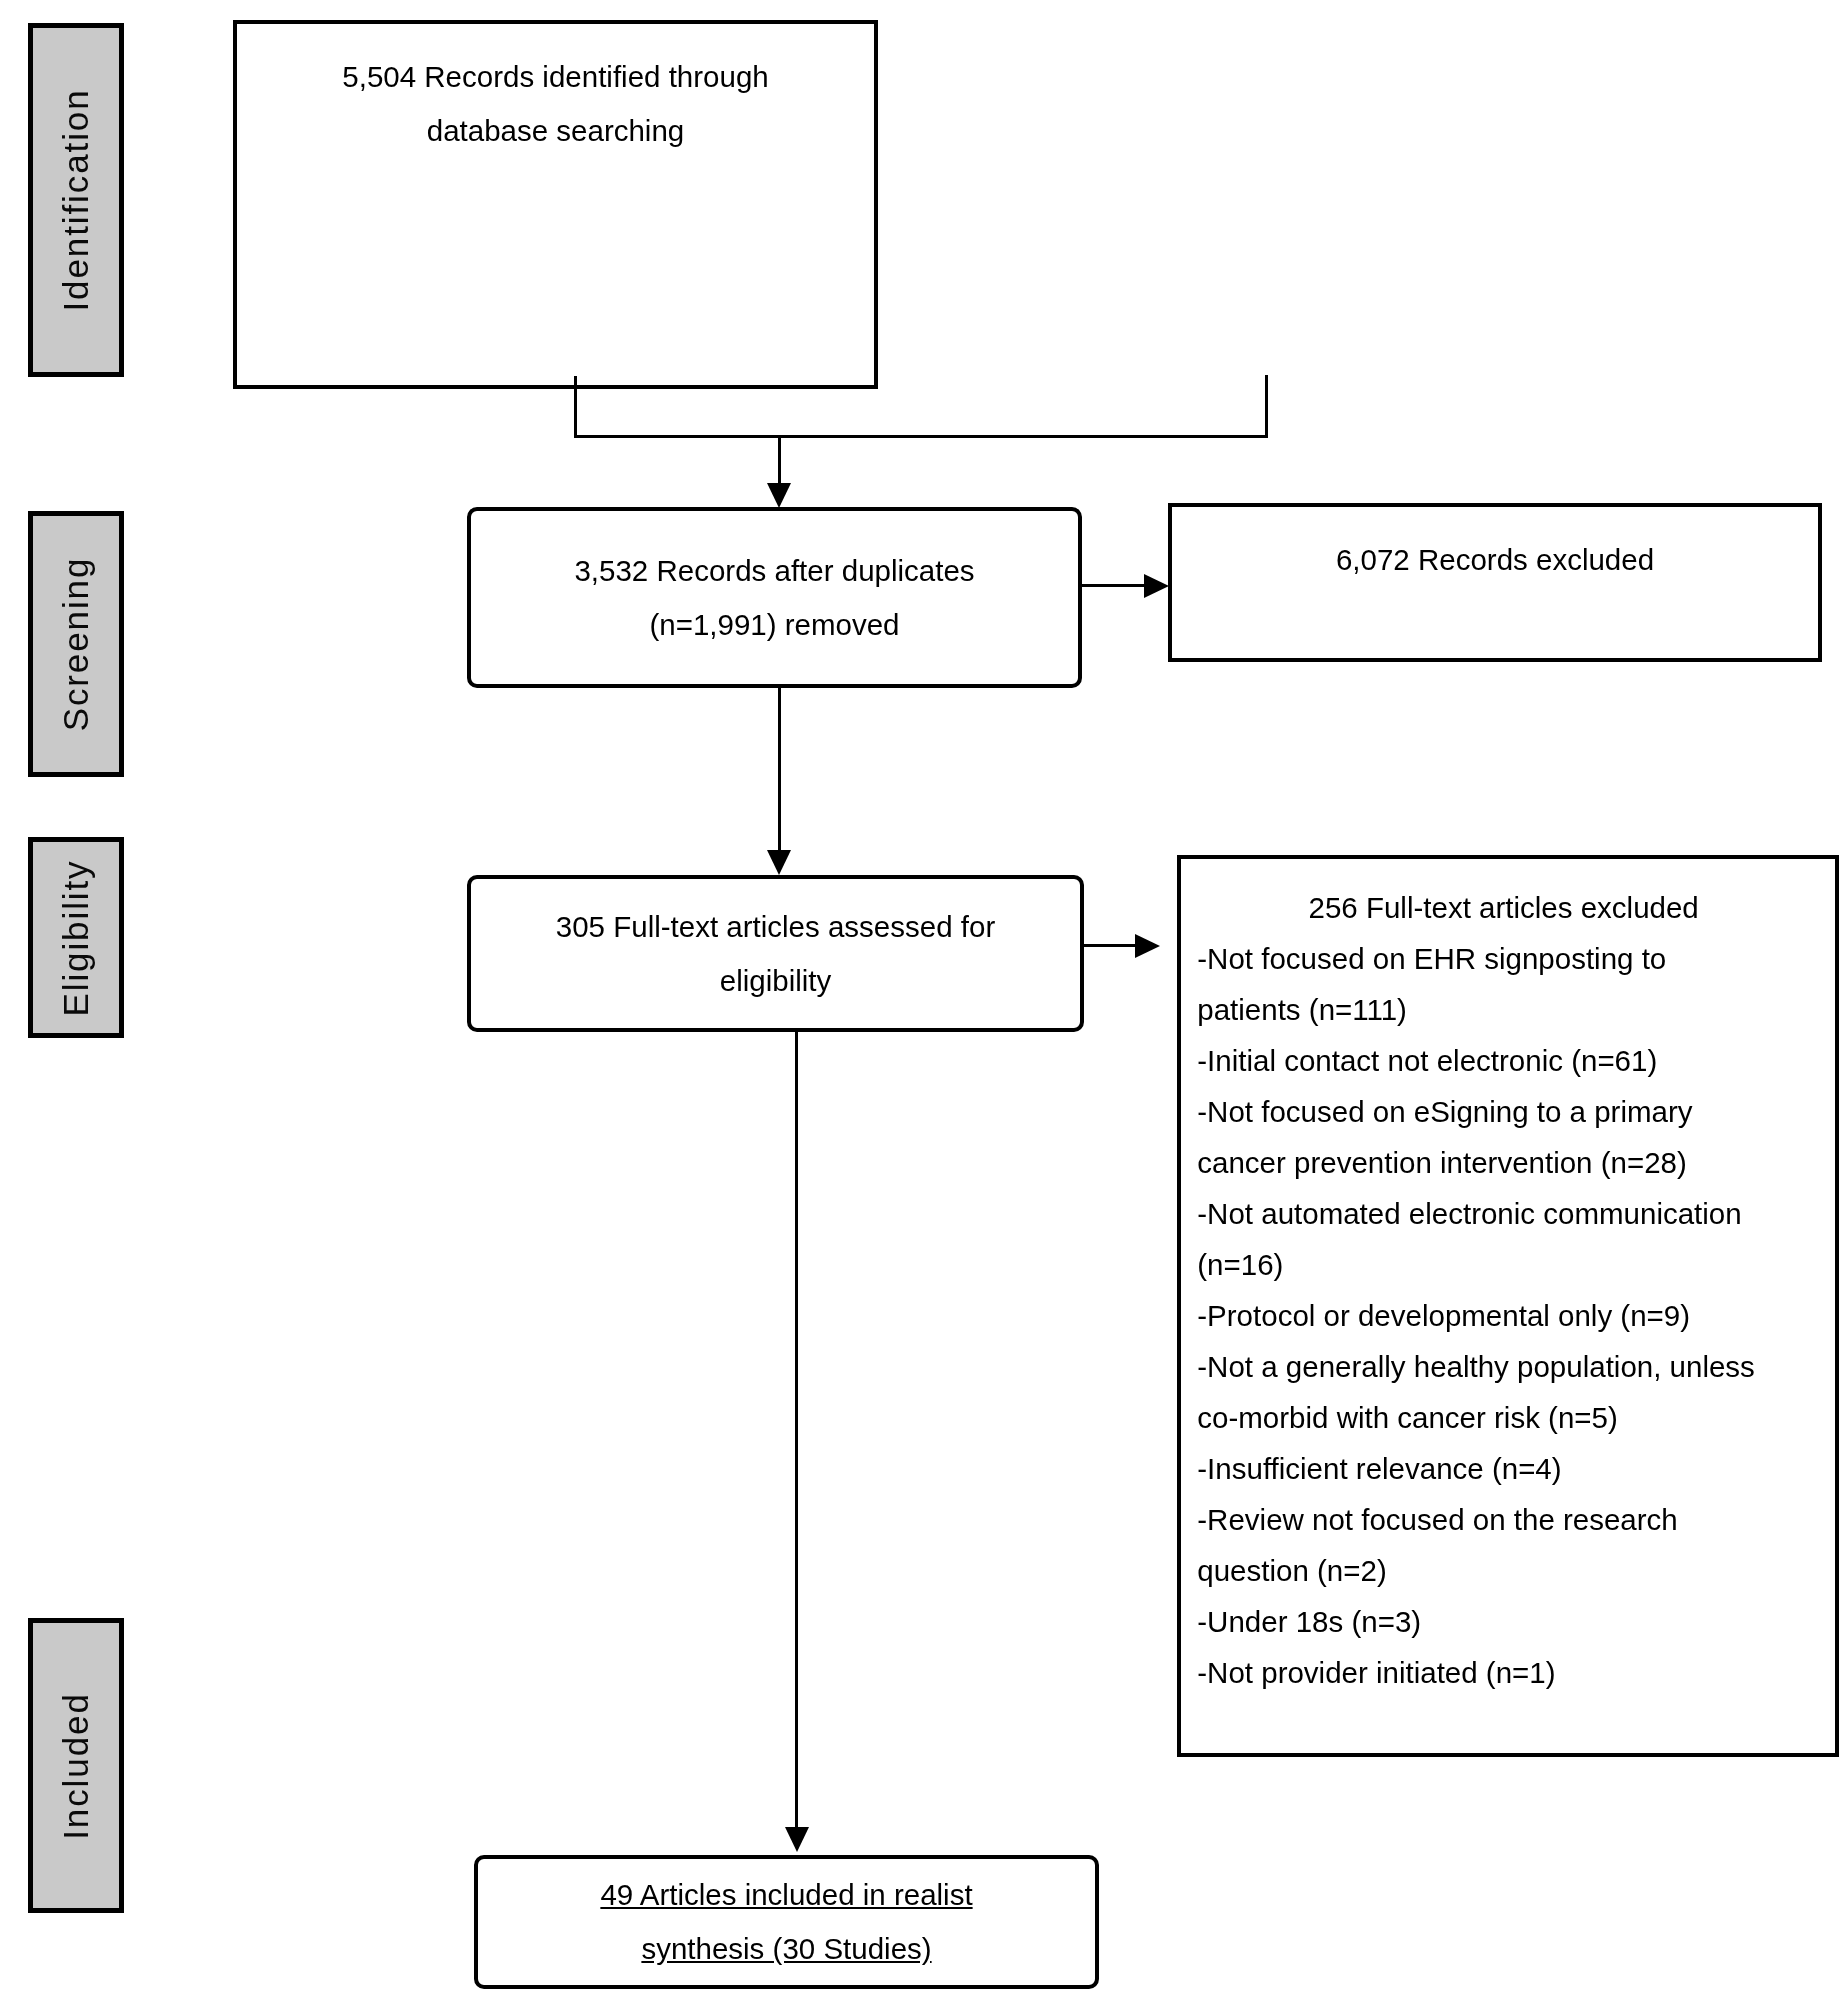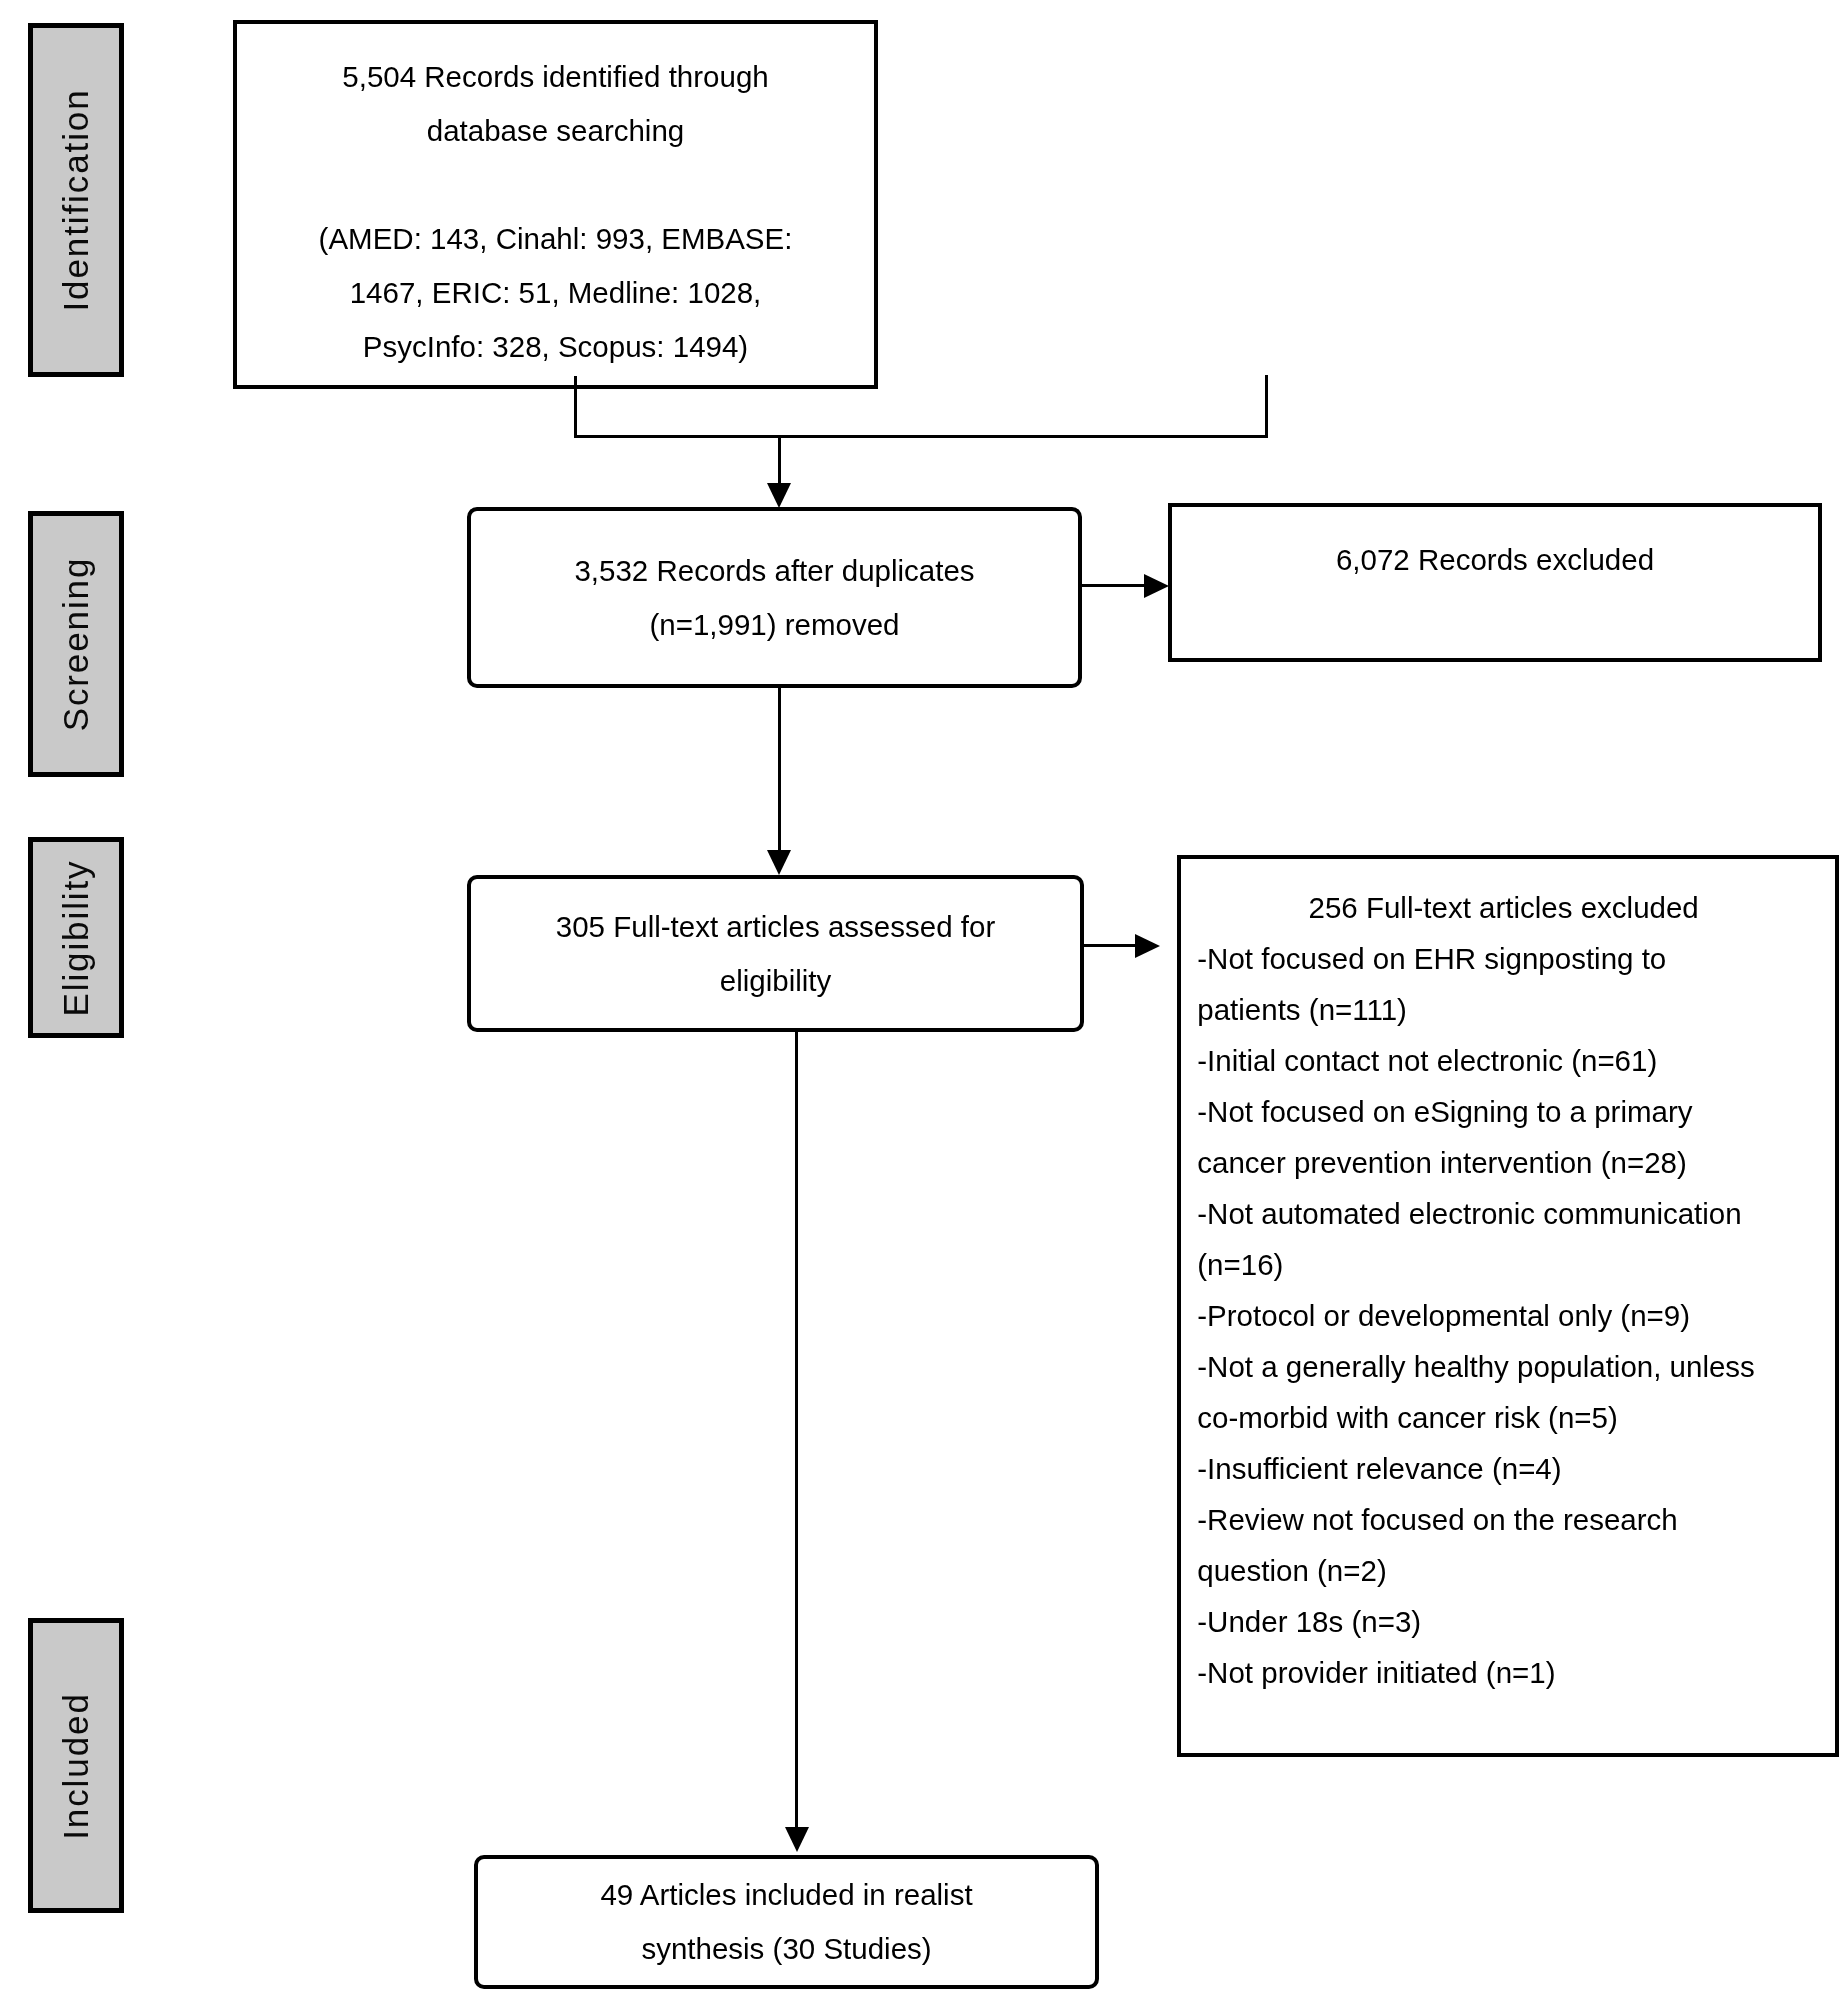--- a/index.html
+++ b/index.html
@@ -101,7 +101,6 @@
 
   <div class="node" id="box-db">
     <p>5,504 Records identified through database searching</p>
-    <p class="gap-above">(AMED: 143, Cinahl: 993, EMBASE: 1467, ERIC: 51, Medline: 1028, PsycInfo: 328, Scopus: 1494)</p>
   </div>
 
   <div class="node centered" id="box-dupes">

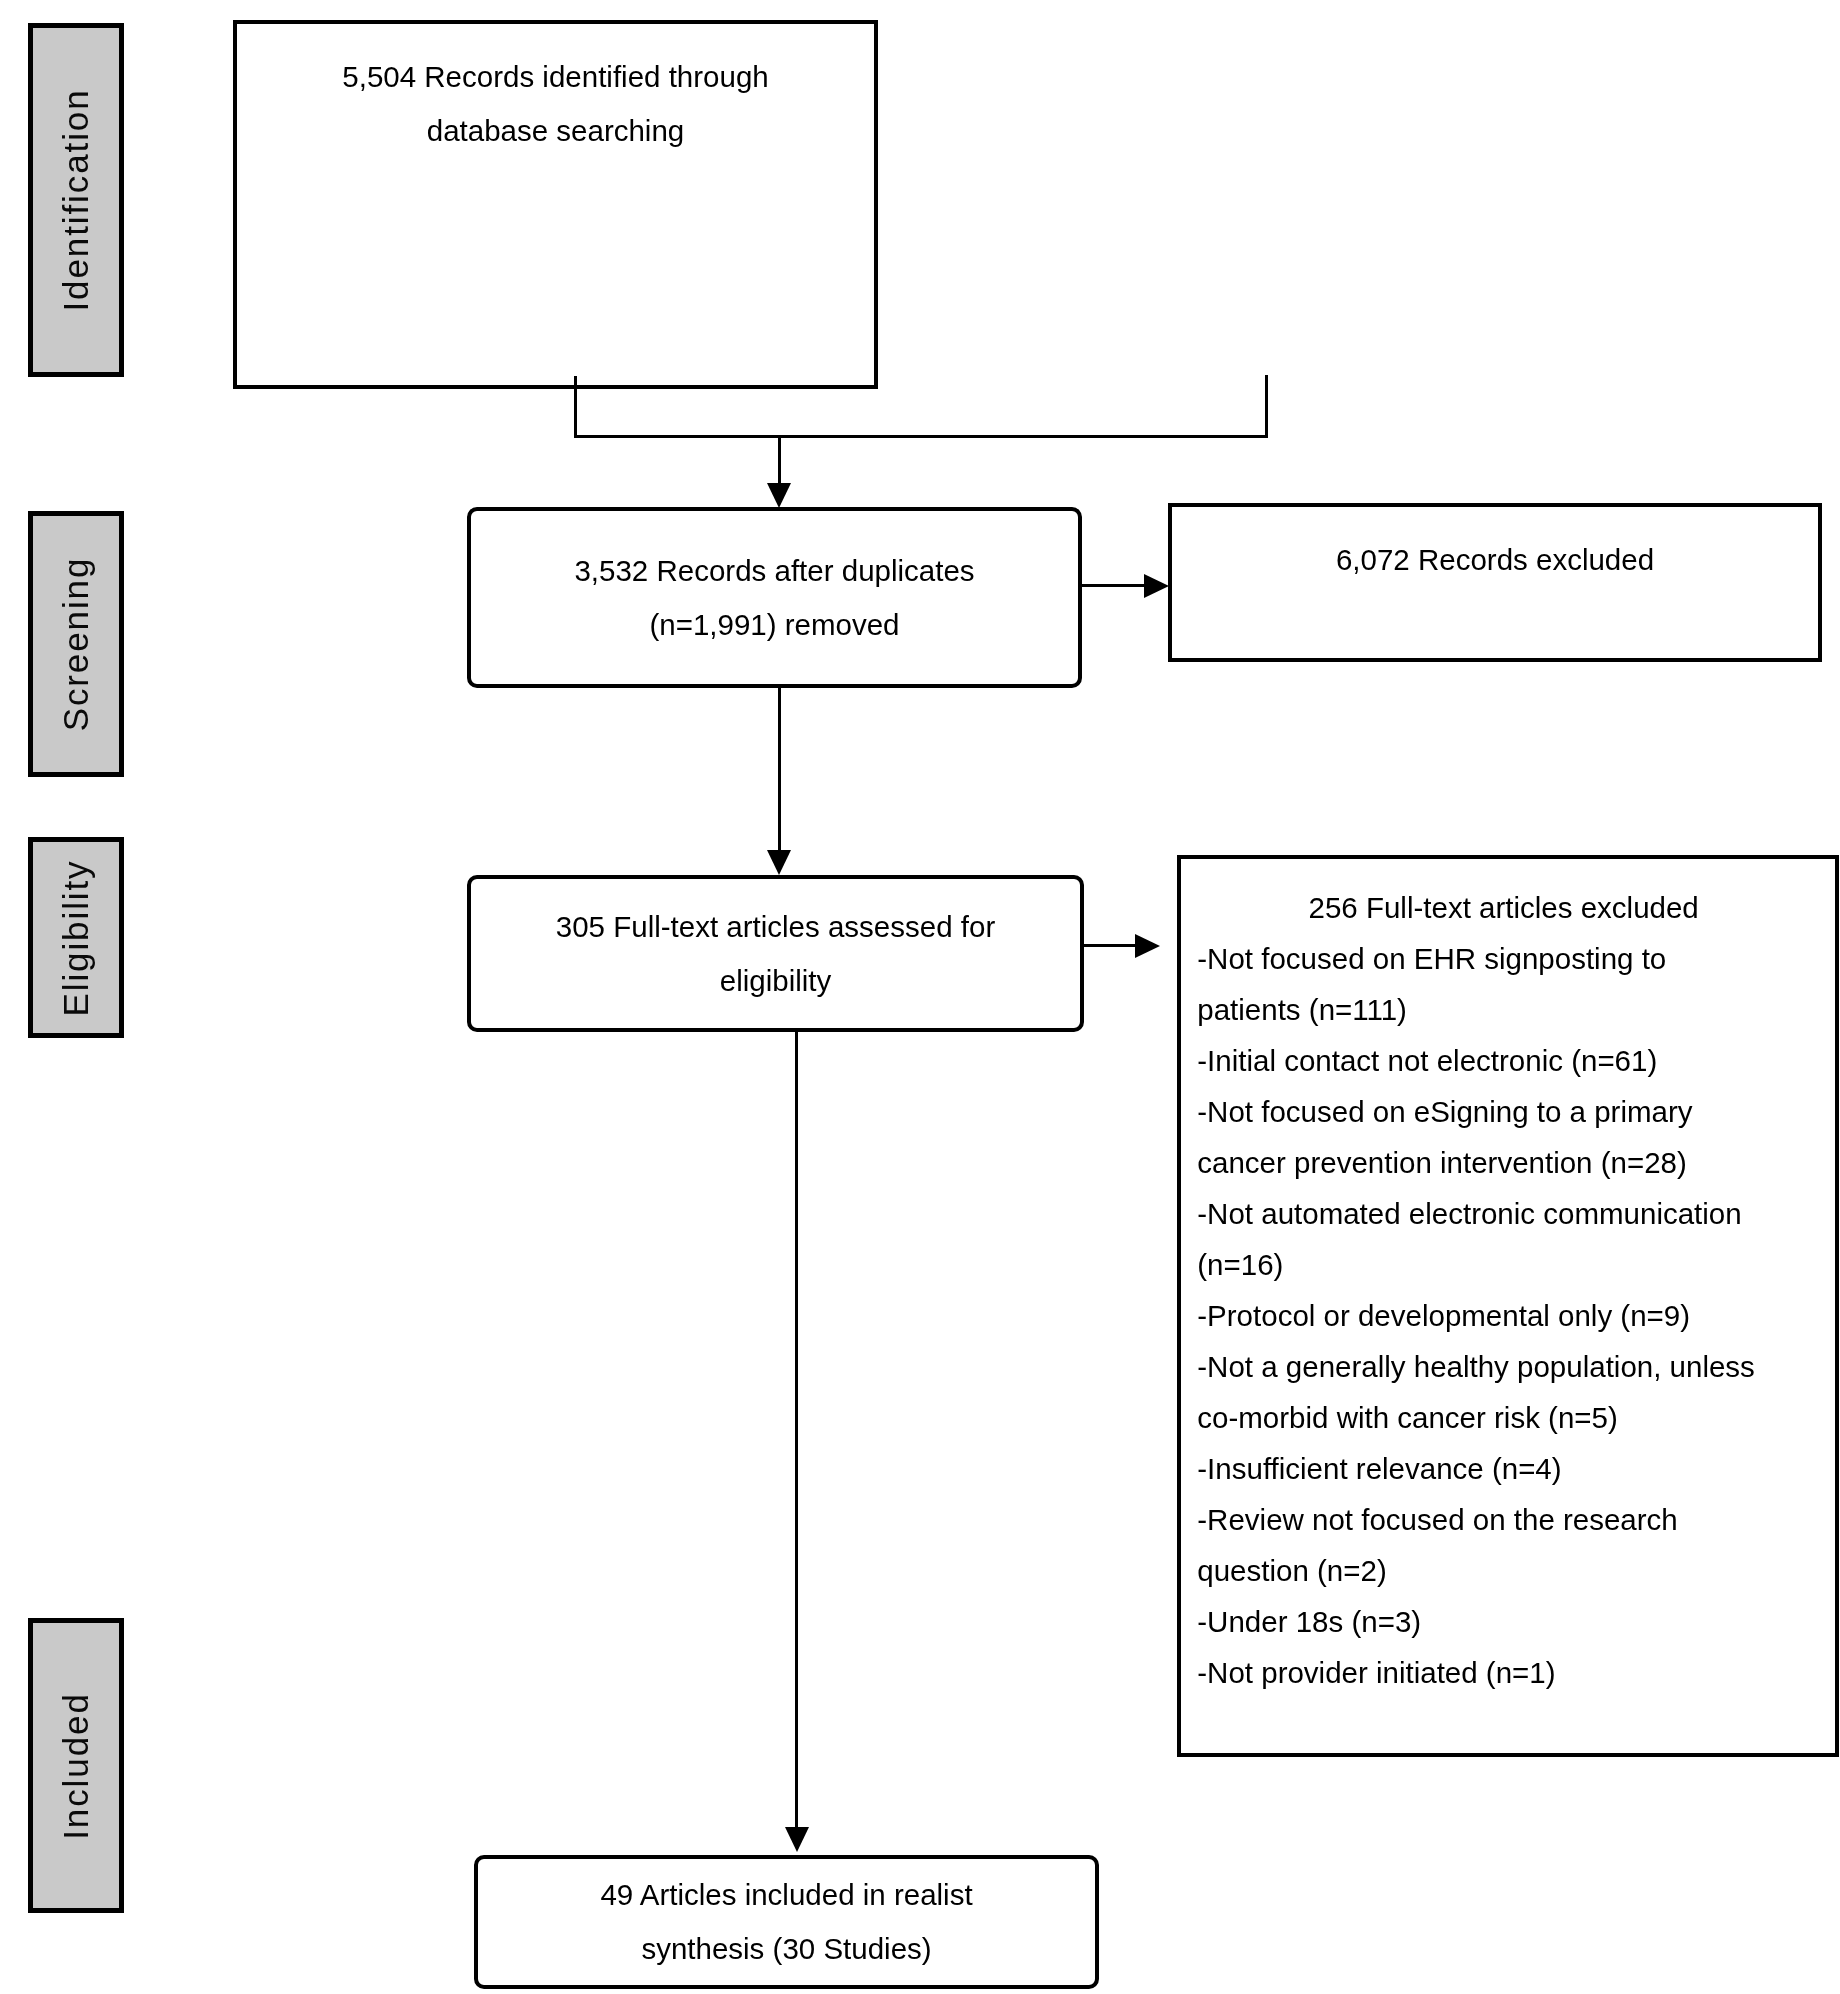--- a/index.html
+++ b/index.html
@@ -47,7 +47,7 @@
   #box-rec-excl  { left: 1168px; top: 503px;  width: 654px; height: 159px; padding: 26px 31px 0 31px; }
   #box-assessed  { left: 467px;  top: 875px; width: 617px;  height: 157px; padding: 0 38px; }
   #box-ft-excl   { left: 1177px; top: 855px; width: 662px; height: 902px; padding: 22.6px 0 0 0; line-height: 51px; }
-  #box-included  { left: 474px;  top: 1855px; width: 625px;  height: 134px; padding: 0 63px; }
+  #box-included  { left: 474px;  top: 1855px; width: 625px;  height: 134px; padding: 0 63px; text-decoration: underline; }
   .gap-above { margin-top: 54px !important; }
   #box-ft-excl .excl-title { text-align: center; margin: 0 25px 0 16.3px; }
   #box-ft-excl .reasons { text-align: left; margin: 0 75px 0 16.3px; }

